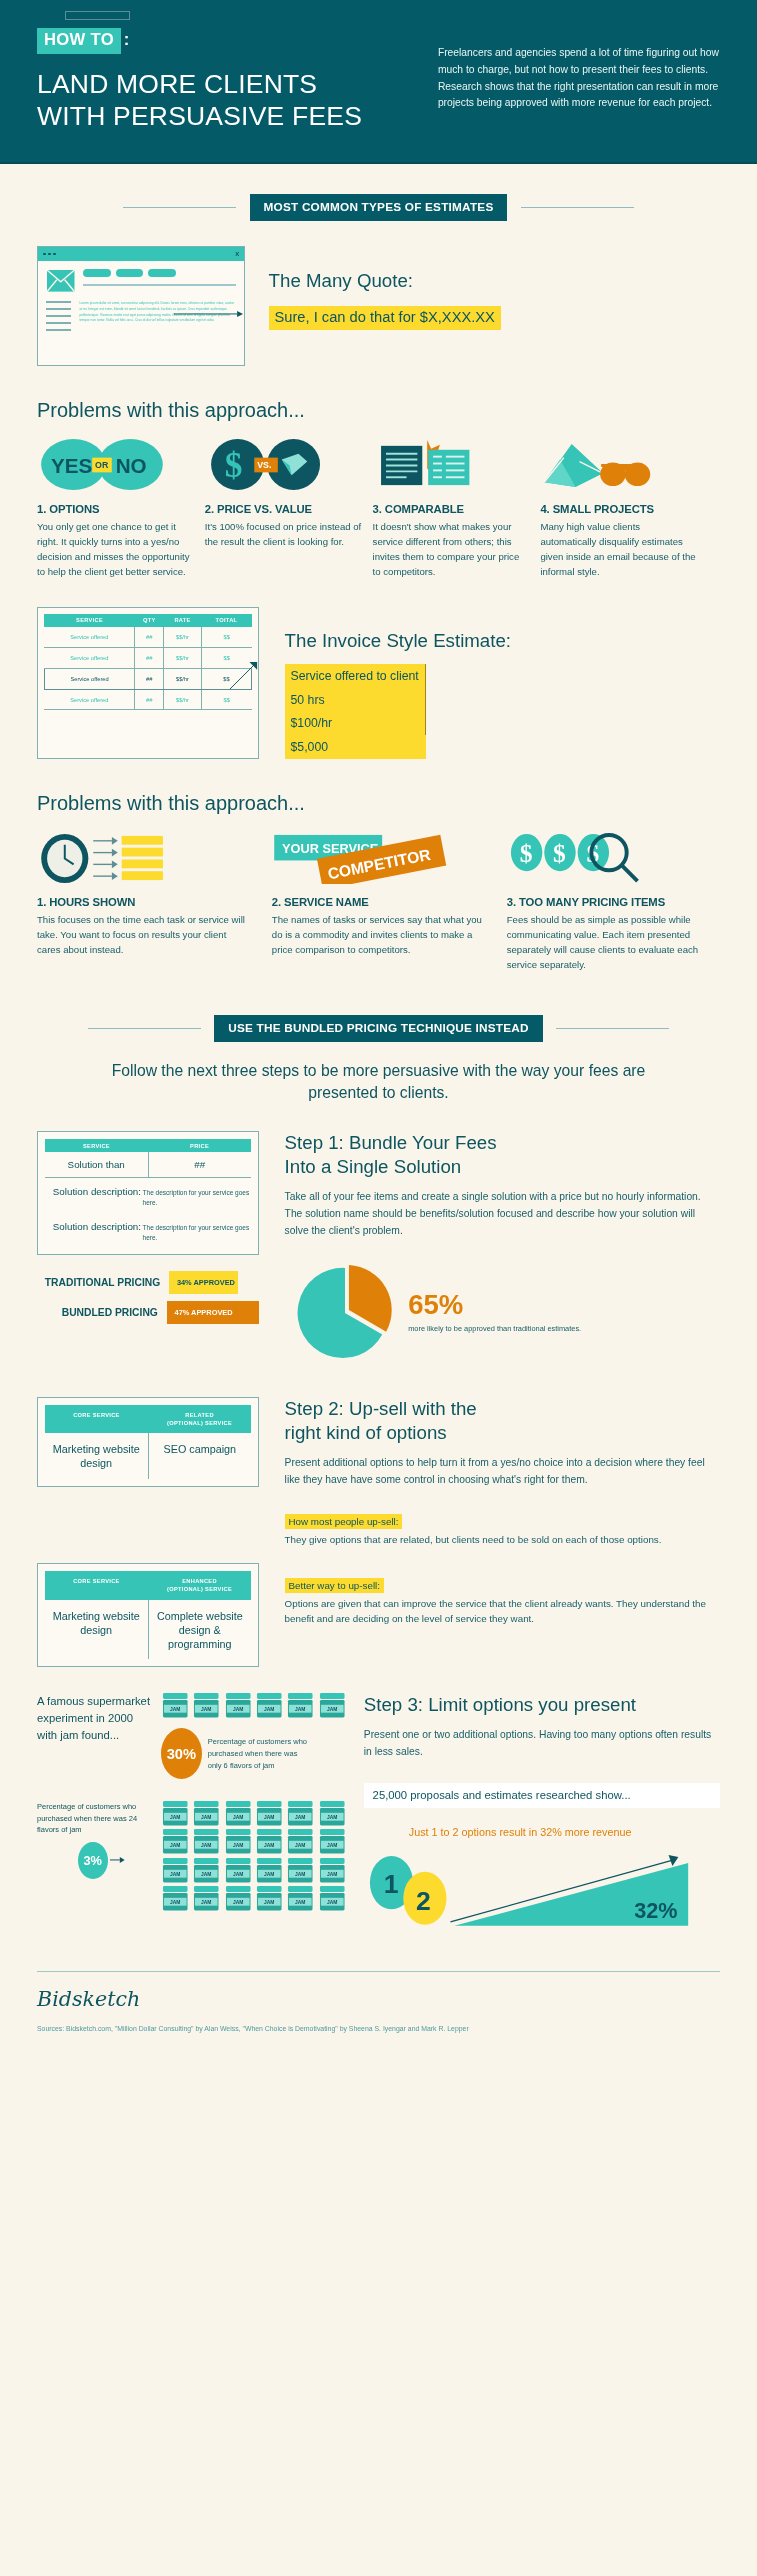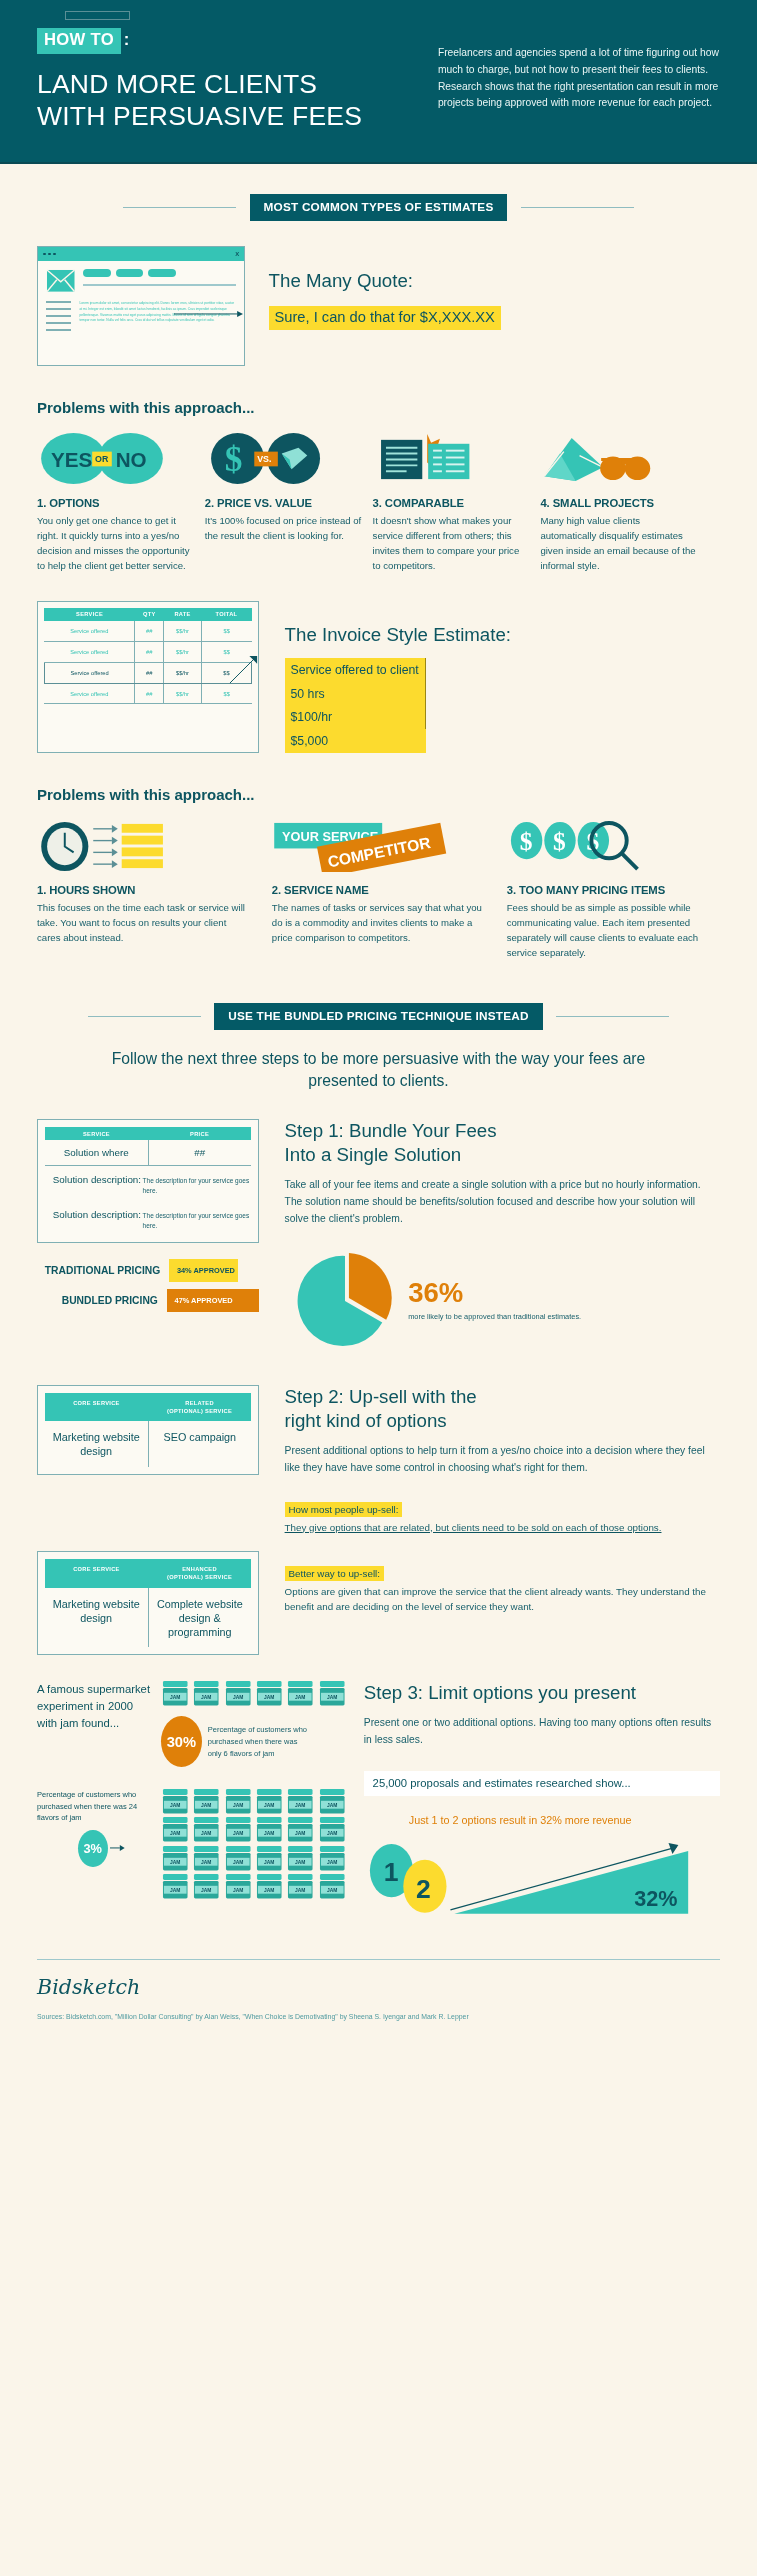--- a/index.html
+++ b/index.html
@@ -121,8 +121,8 @@
 
   
   .problems-title {
-    font-size: 15px;
-    font-weight: bold;
+    font-size: 20px;
+    font-weight: normal;
     color: #0d5560;
     padding: 0 37px;
     margin-top: 33px;

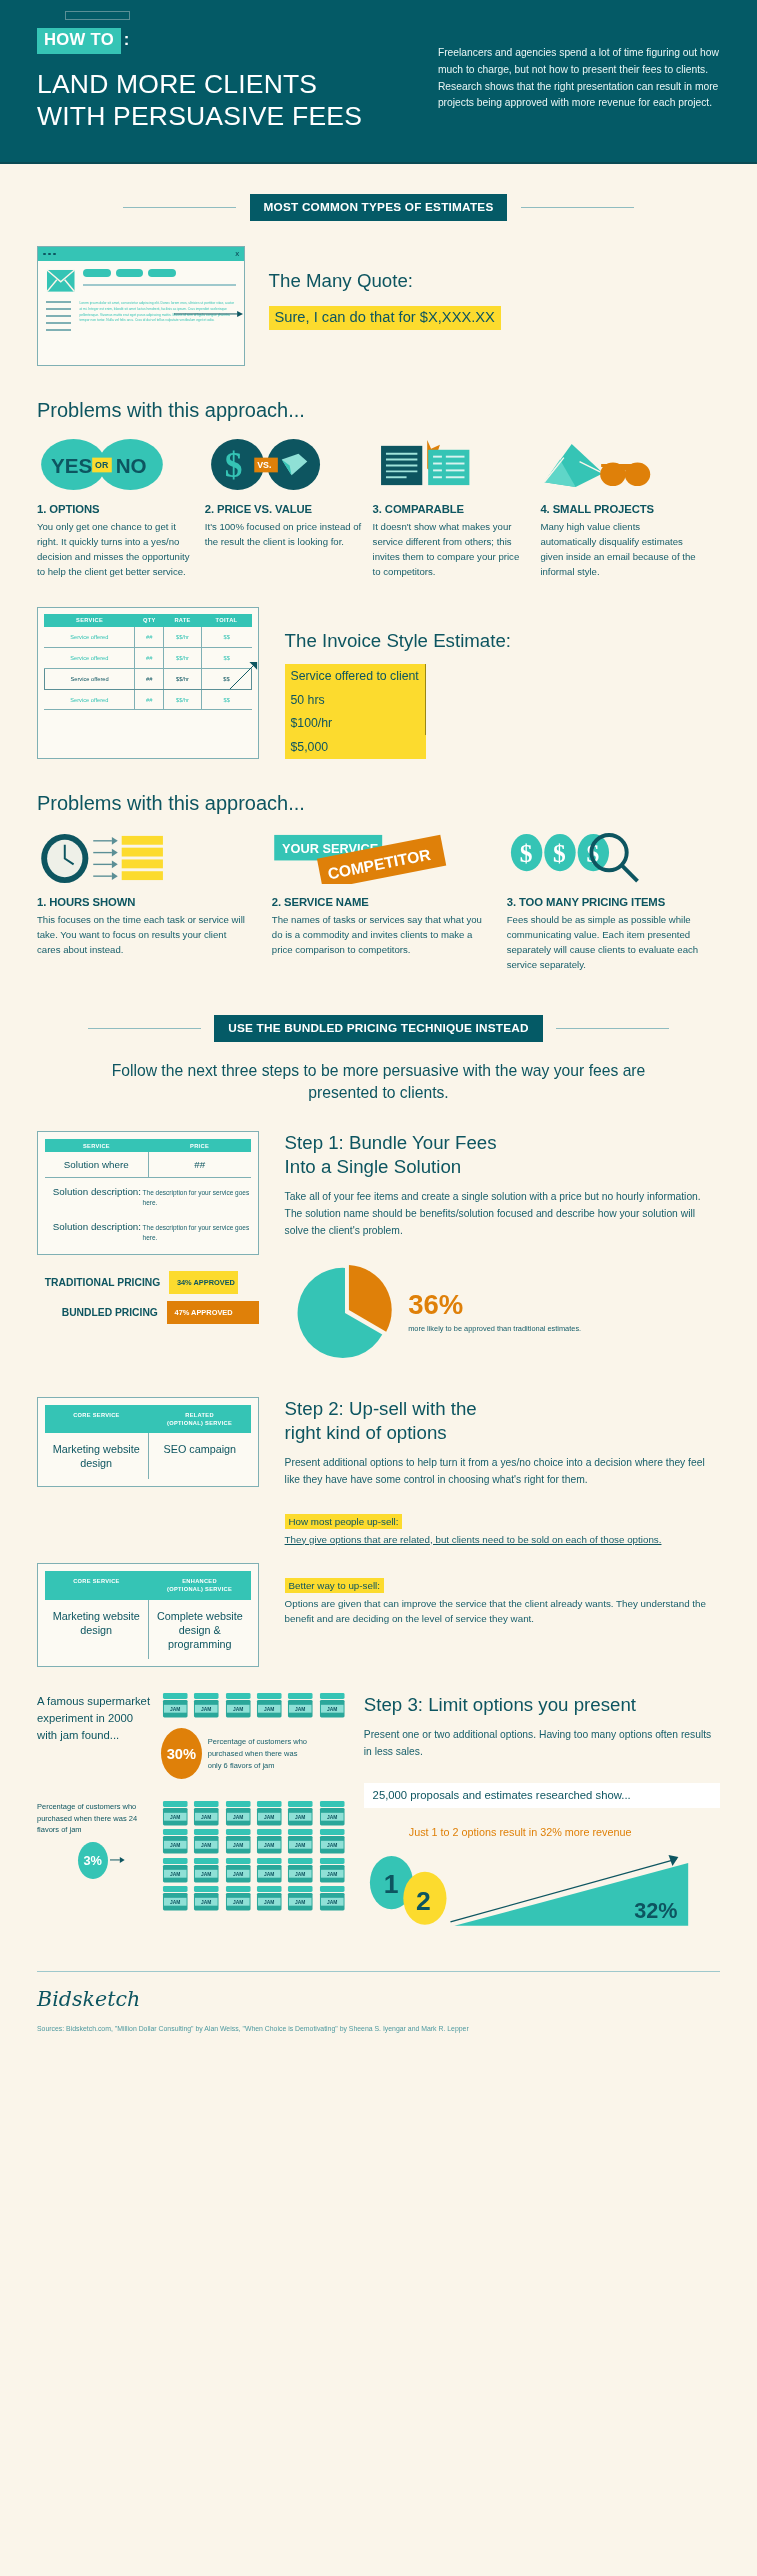--- a/index.html
+++ b/index.html
@@ -588,7 +588,7 @@
           <div>PRICE</div>
         </div>
         <div class="sol-row">
-          <div>Solution where</div>
+          <div>Solution than</div>
           <div>##</div>
         </div>
         <div class="sol-desc">

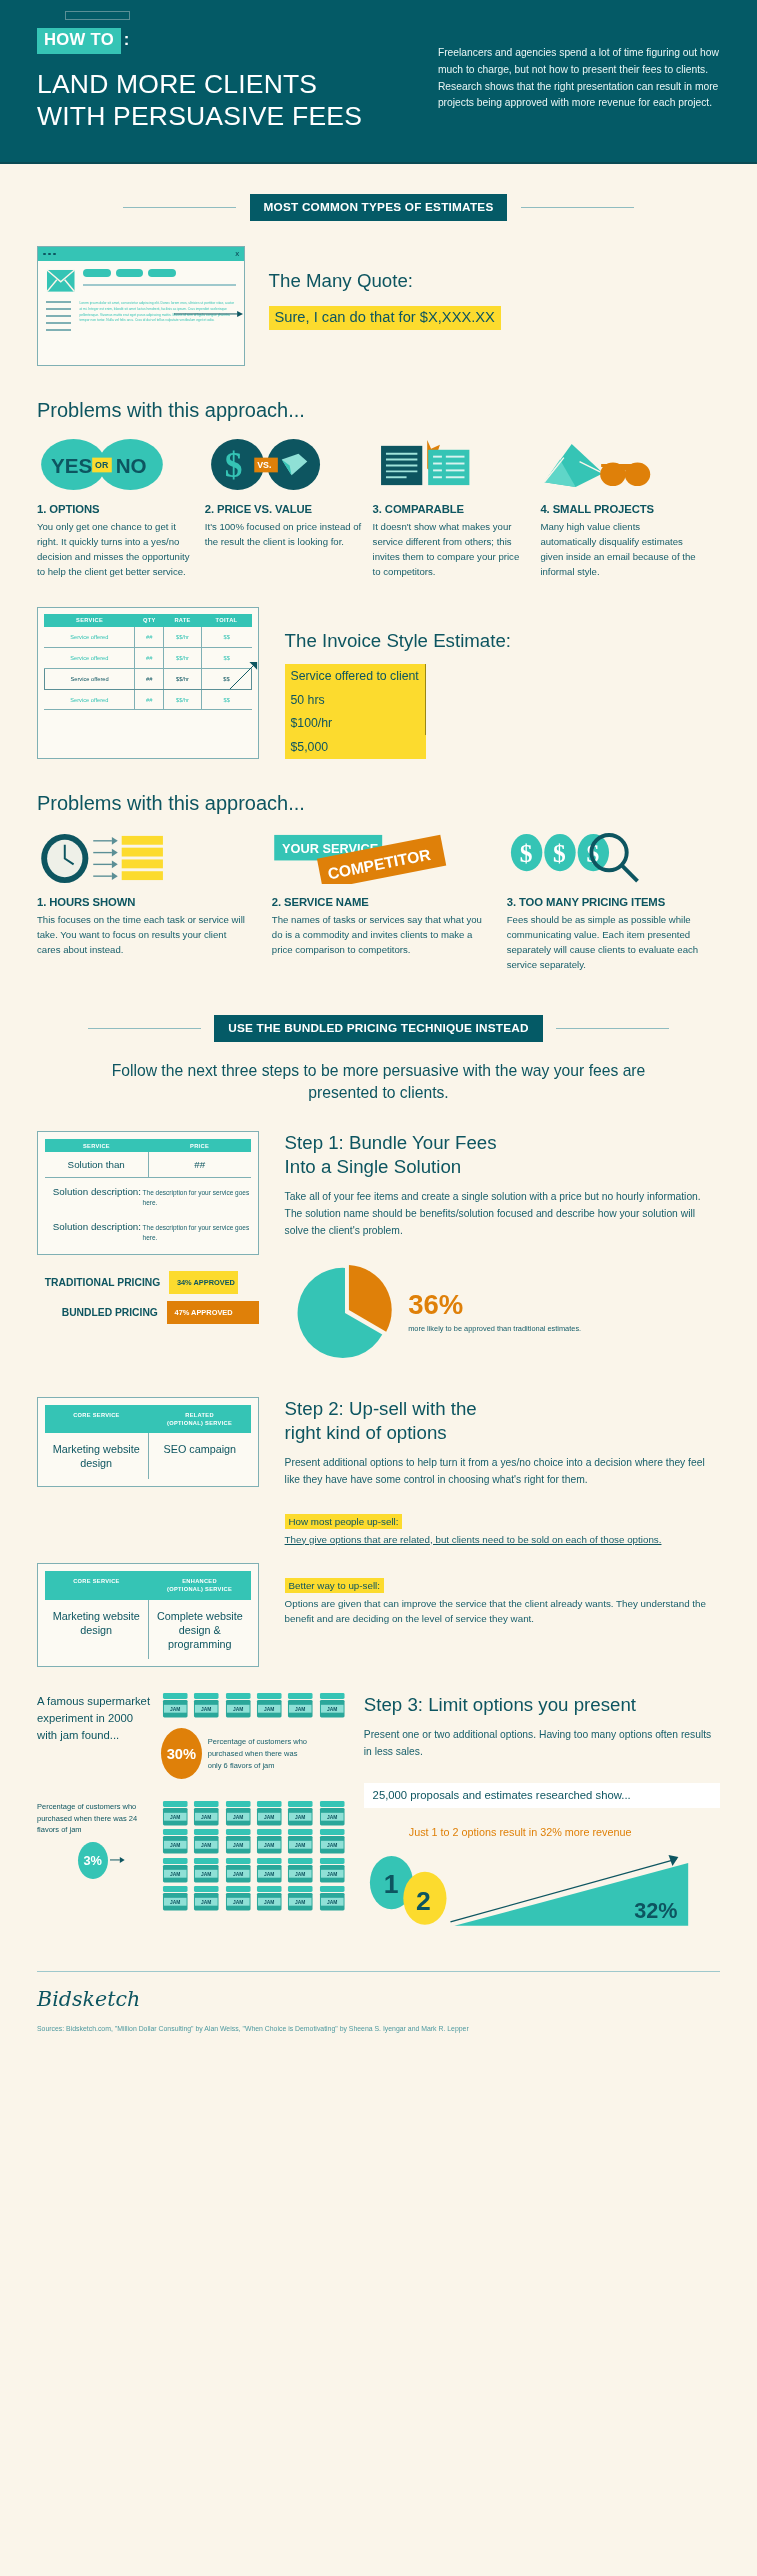--- a/index.html
+++ b/index.html
@@ -626,7 +626,7 @@
           <path d="M52 52 L90 74 A46 46 0 1 1 52 6 Z" fill="#35c4b5"></path>
         </svg>
         <div class="pie-text">
-          <div class="pie-big">36%</div>
+          <div class="pie-big">65%</div>
           <div class="pie-sub">more likely to be approved than traditional estimates.</div>
         </div>
       </div>

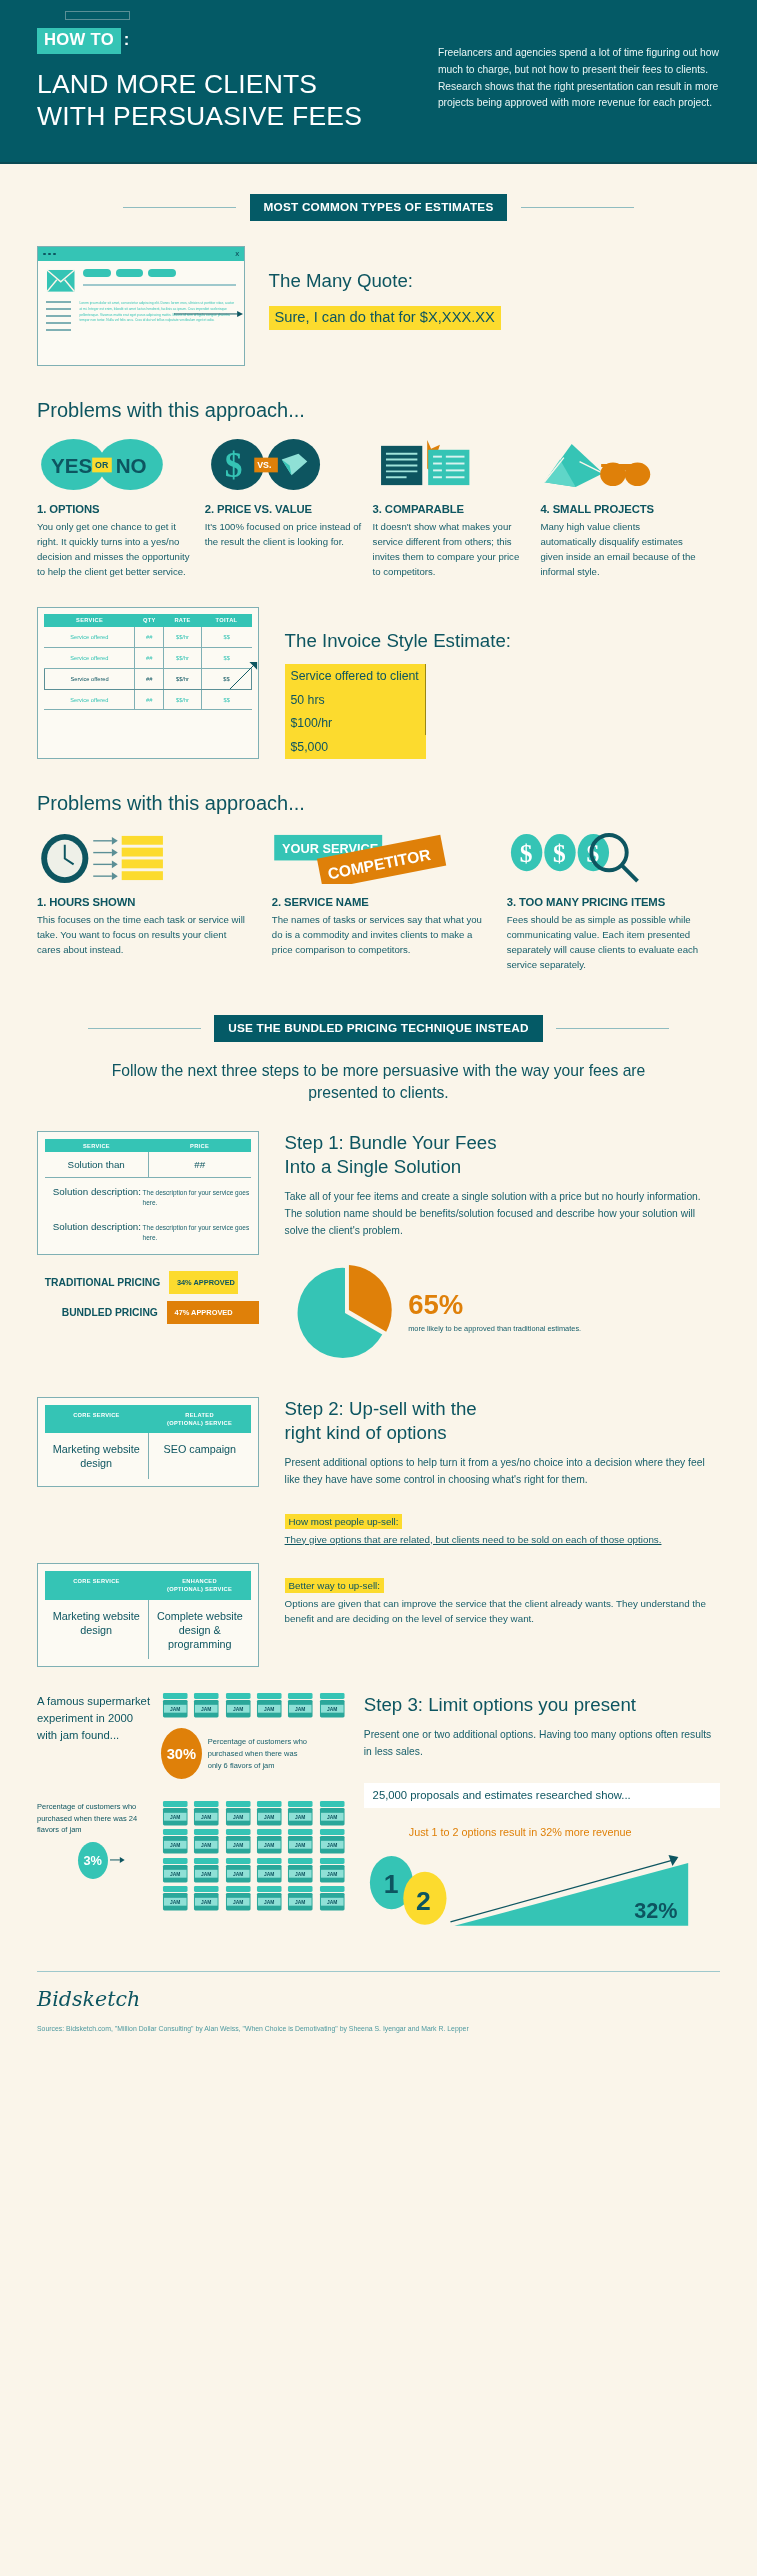--- a/index.html
+++ b/index.html
@@ -655,7 +655,7 @@
         <div>right kind of options</div>
       </div>
       <div class="step-p">Present additional options to help turn it from a yes/no choice into a decision where they feel like they have have some control in choosing what's right for them.</div>
-      <div class="callout" style="margin-top:21.6px;text-decoration:underline;">
+      <div class="callout" style="margin-top:21.6px;">
         <span class="hl">How most people up-sell:</span>
         <p>They give options that are related, but clients need to be sold on each of those options.</p>
       </div>

